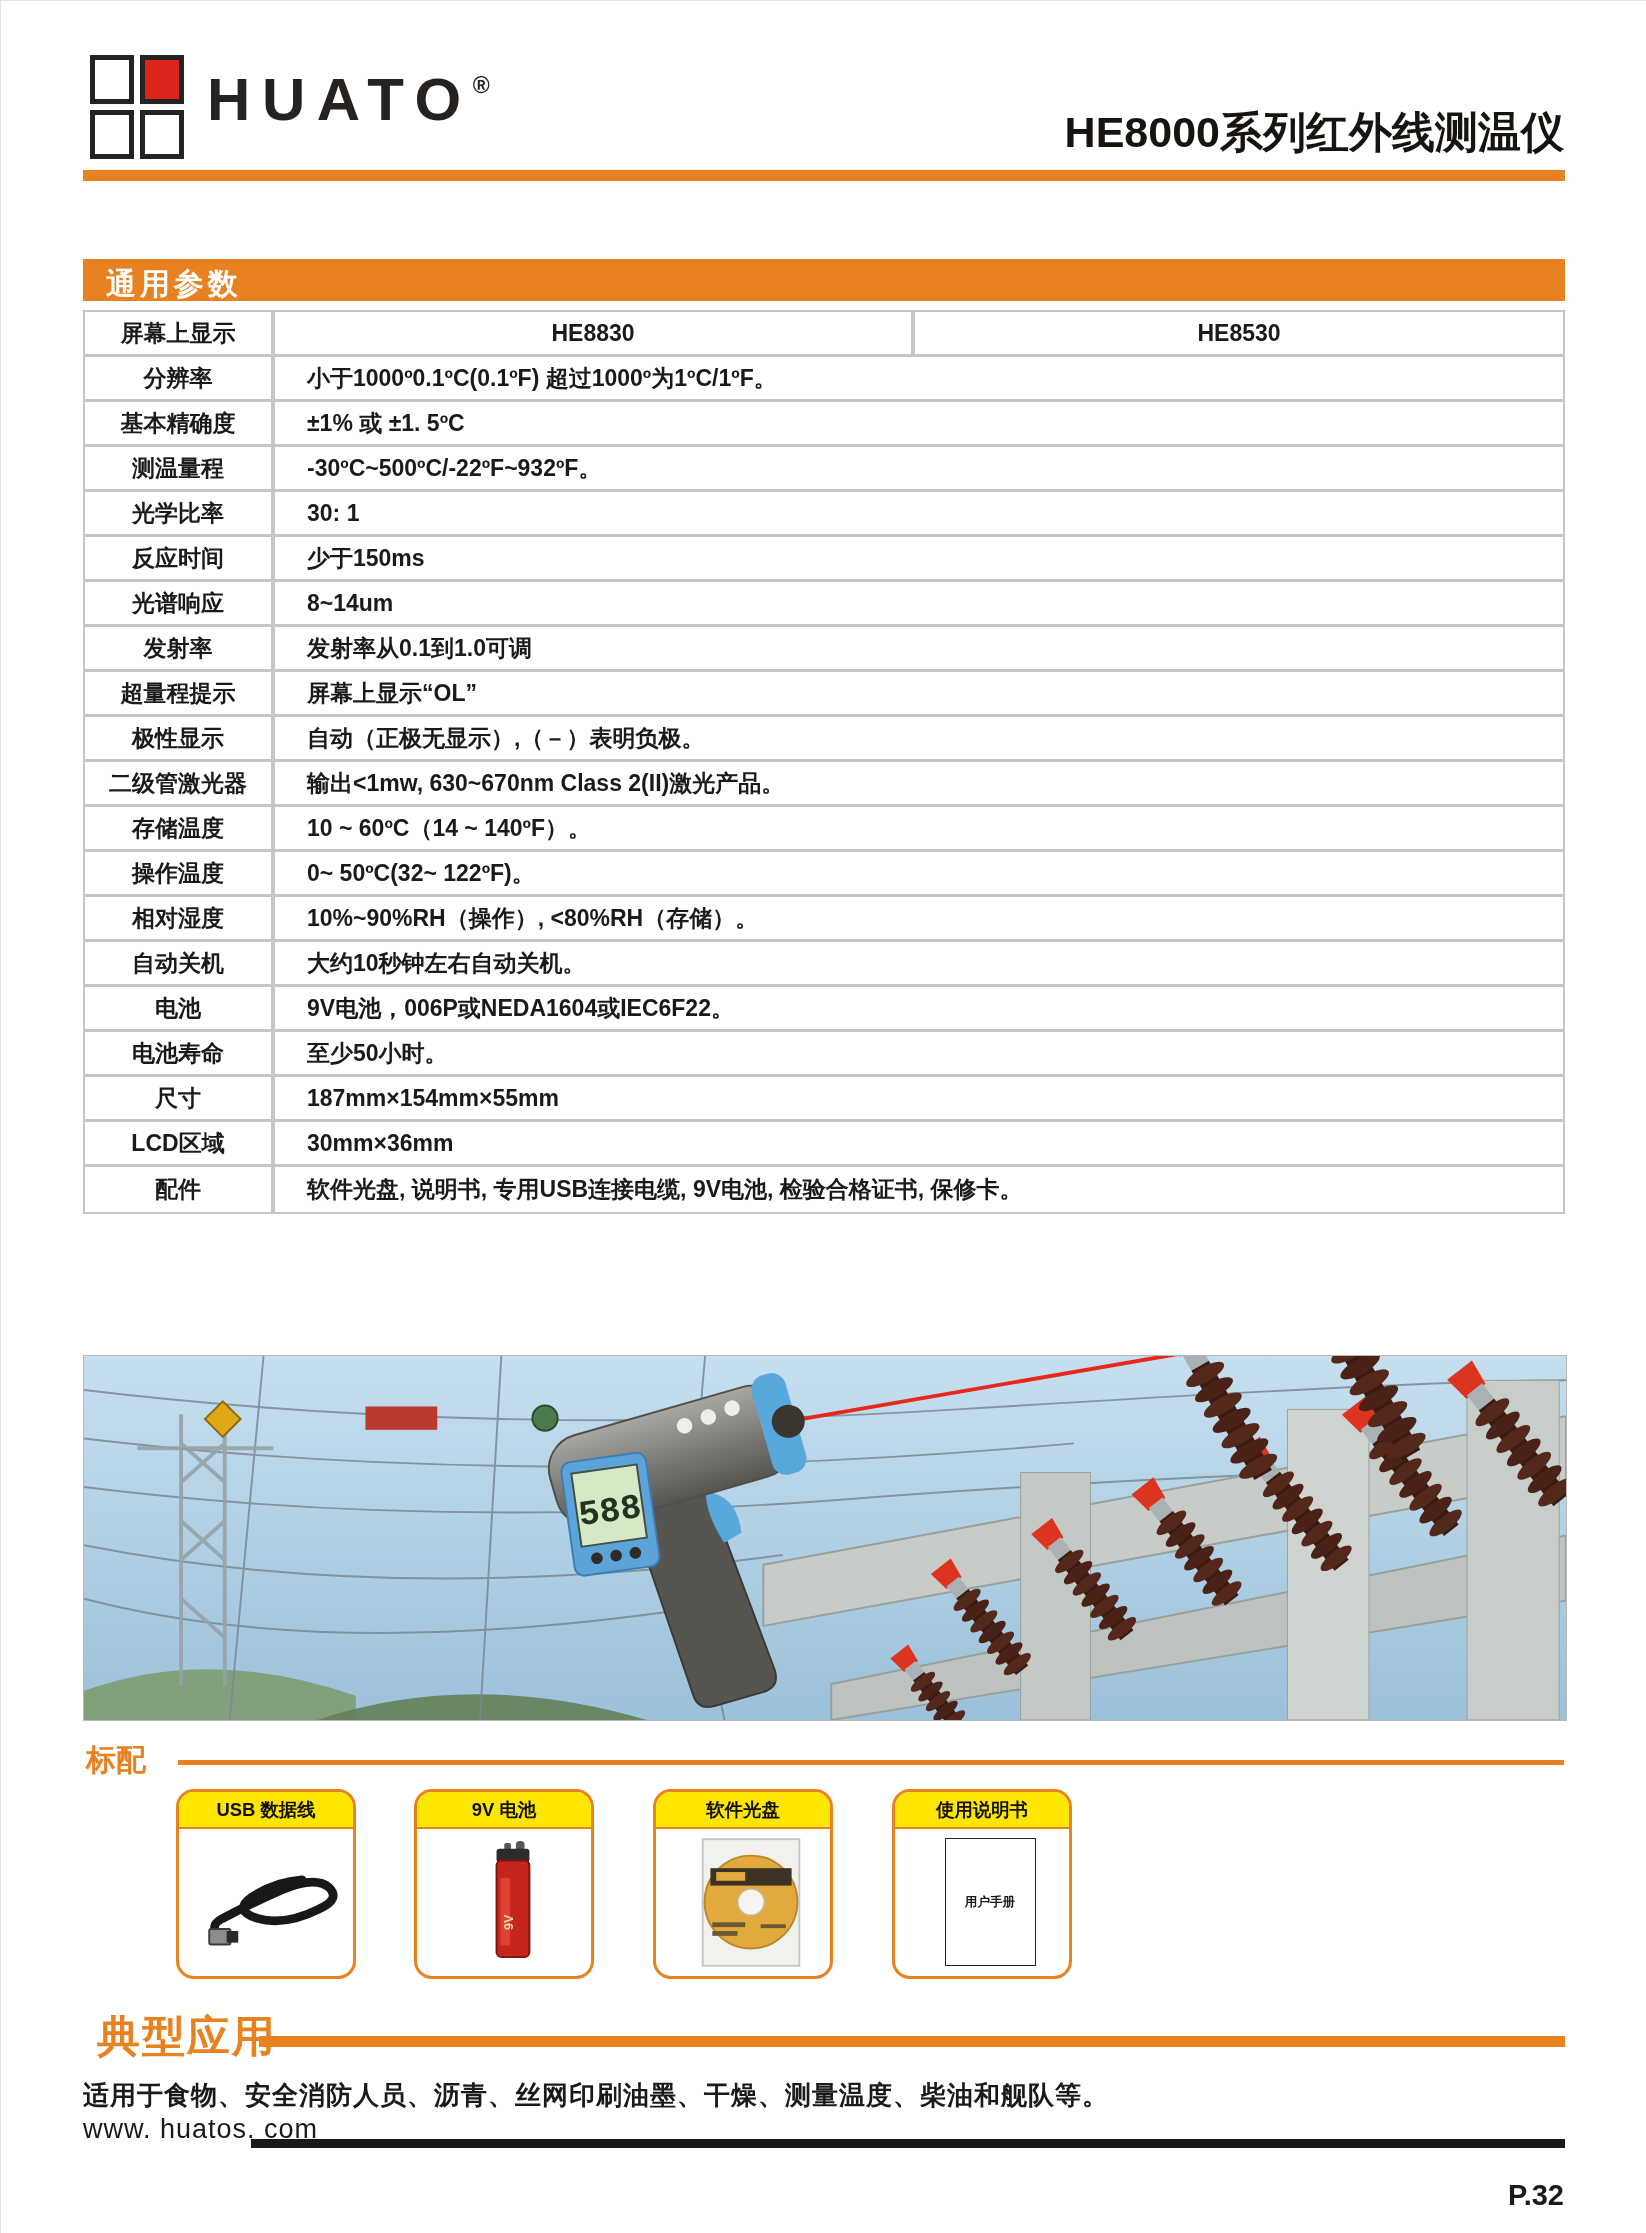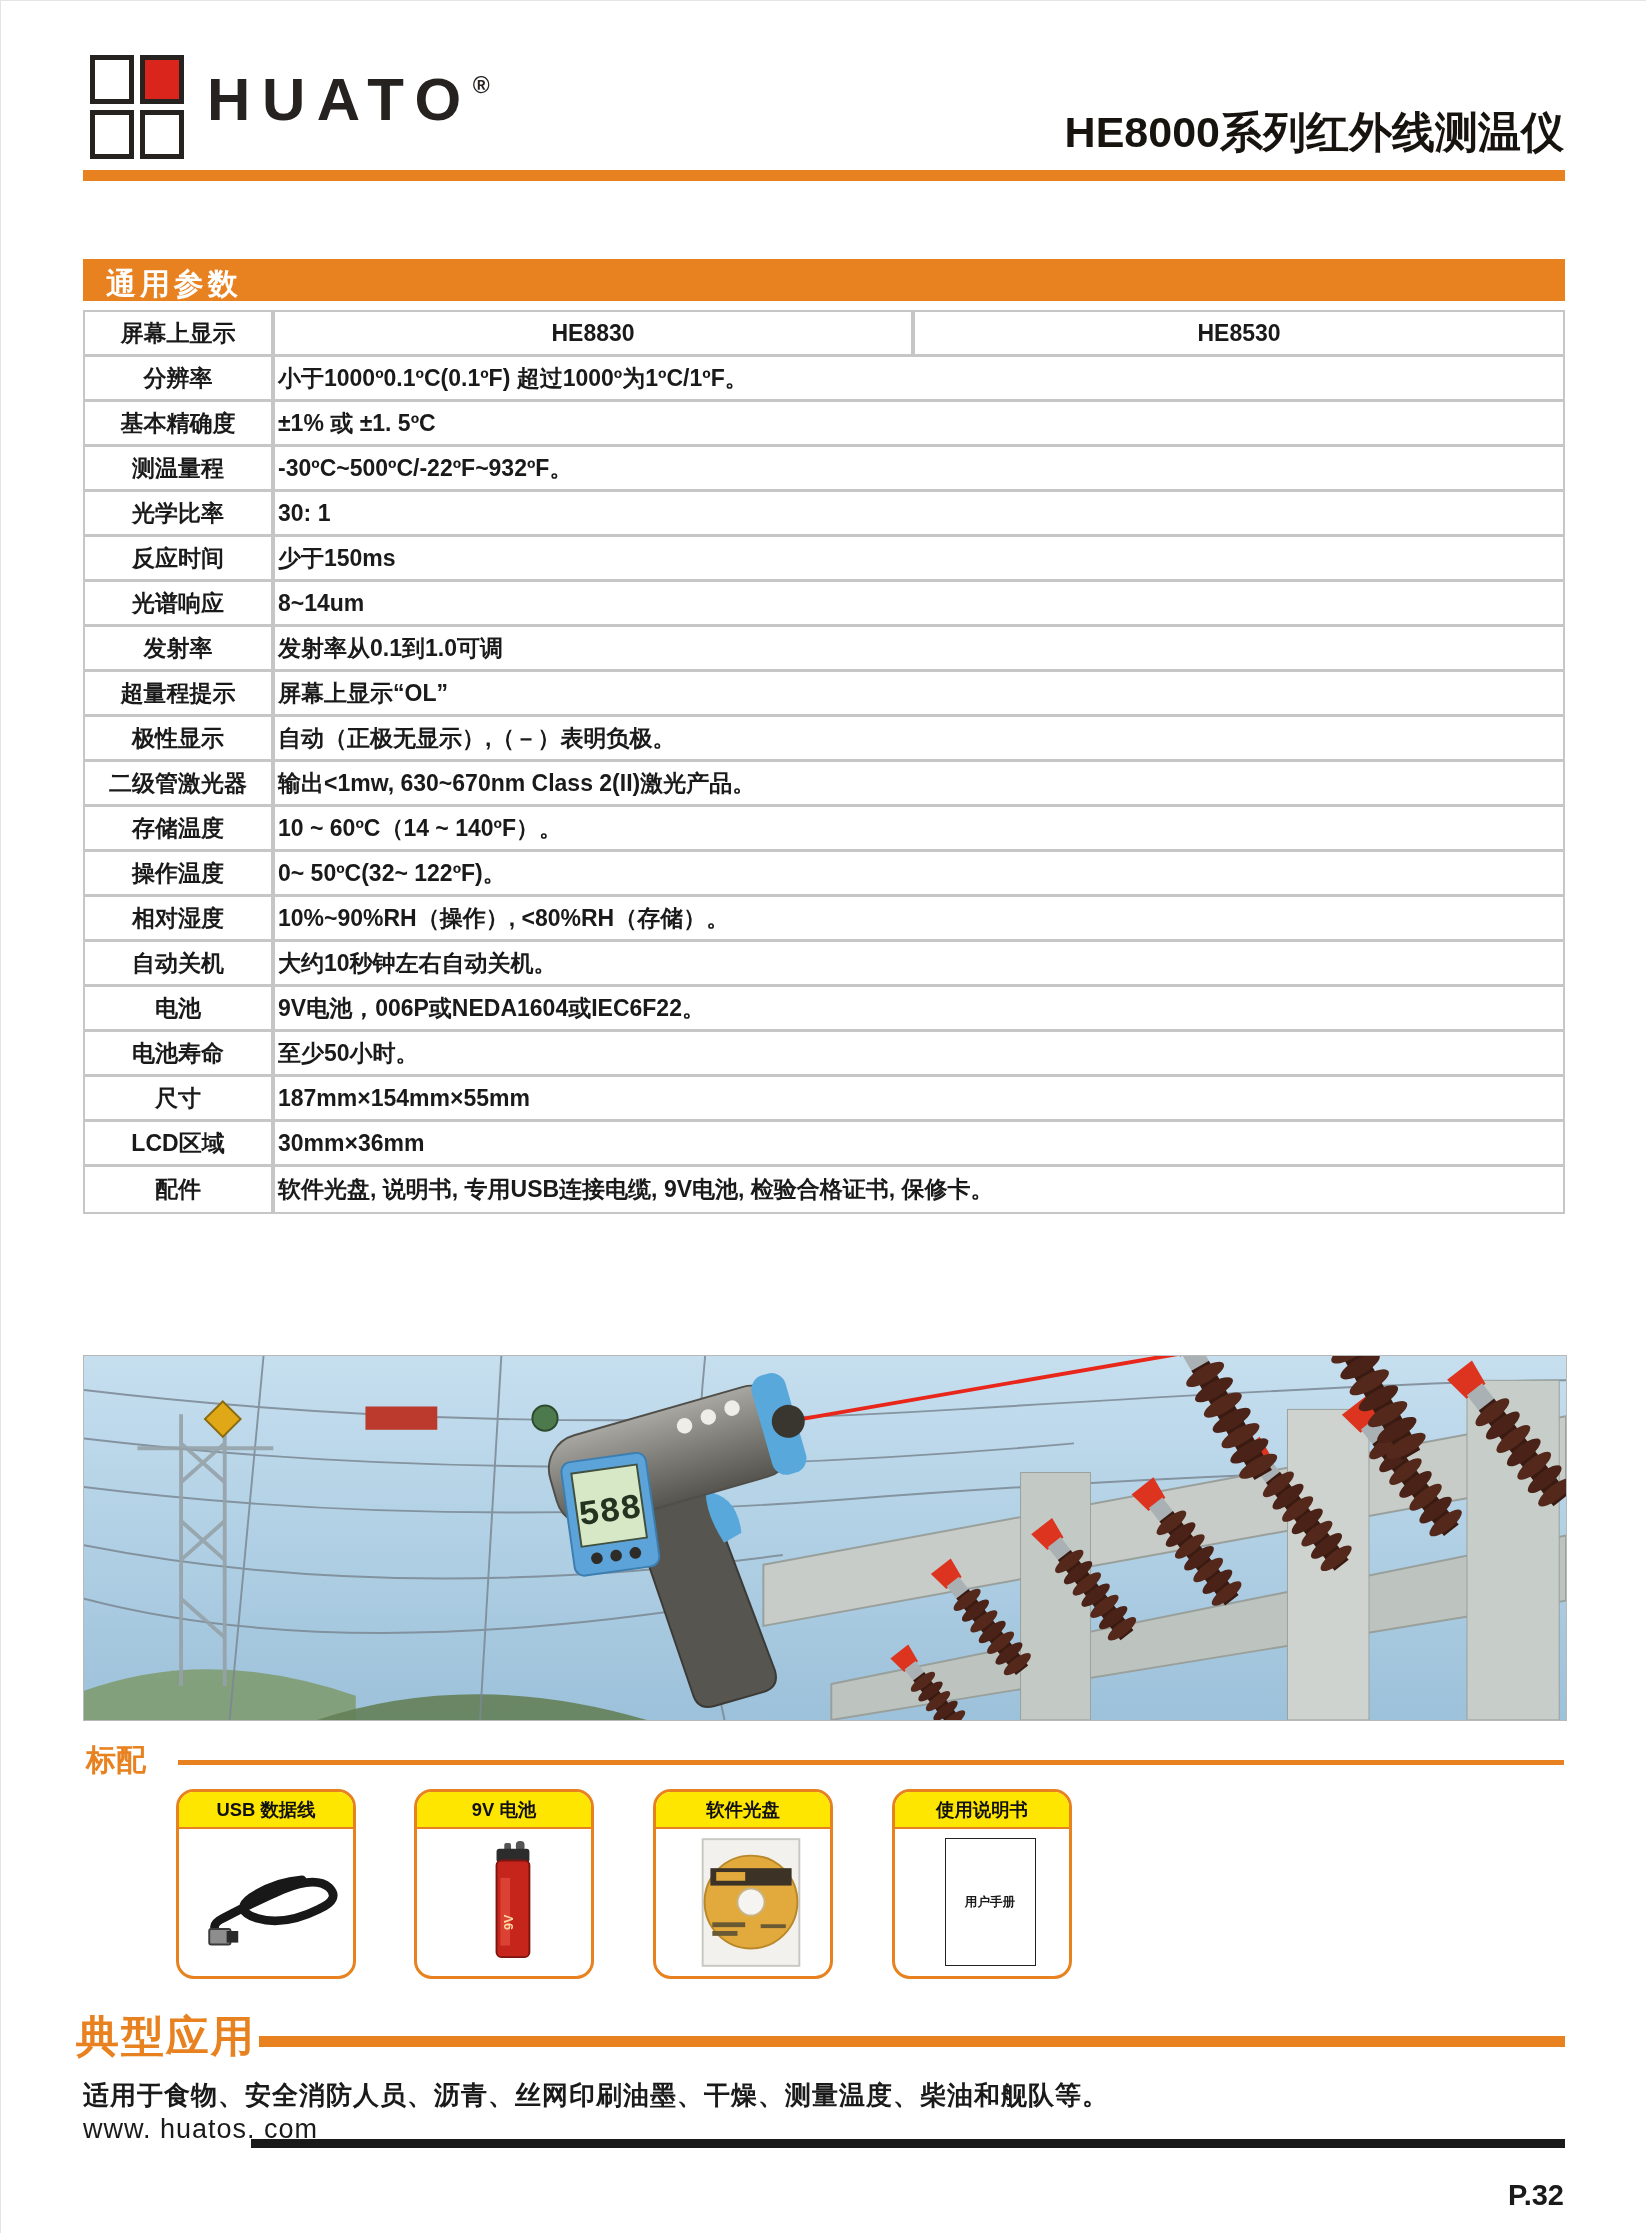--- a/index.html
+++ b/index.html
@@ -29,7 +29,7 @@
   .t-label { width:190px; min-width:190px; border-right:4.9px solid #c6c6c6;
     display:flex; align-items:center; justify-content:center; font-weight:bold;
     font-size:23px; box-sizing:border-box; text-align:center; }
-  .t-value { flex:1; display:flex; align-items:center; padding-left:3px;
+  .t-value { flex:1; display:flex; align-items:center; padding-left:32px;
     font-weight:bold; font-size:23px; }
   .t-value.center { justify-content:center; padding-left:0;
     border-right:4.9px solid #c6c6c6; width:640px; flex:none; box-sizing:border-box; }

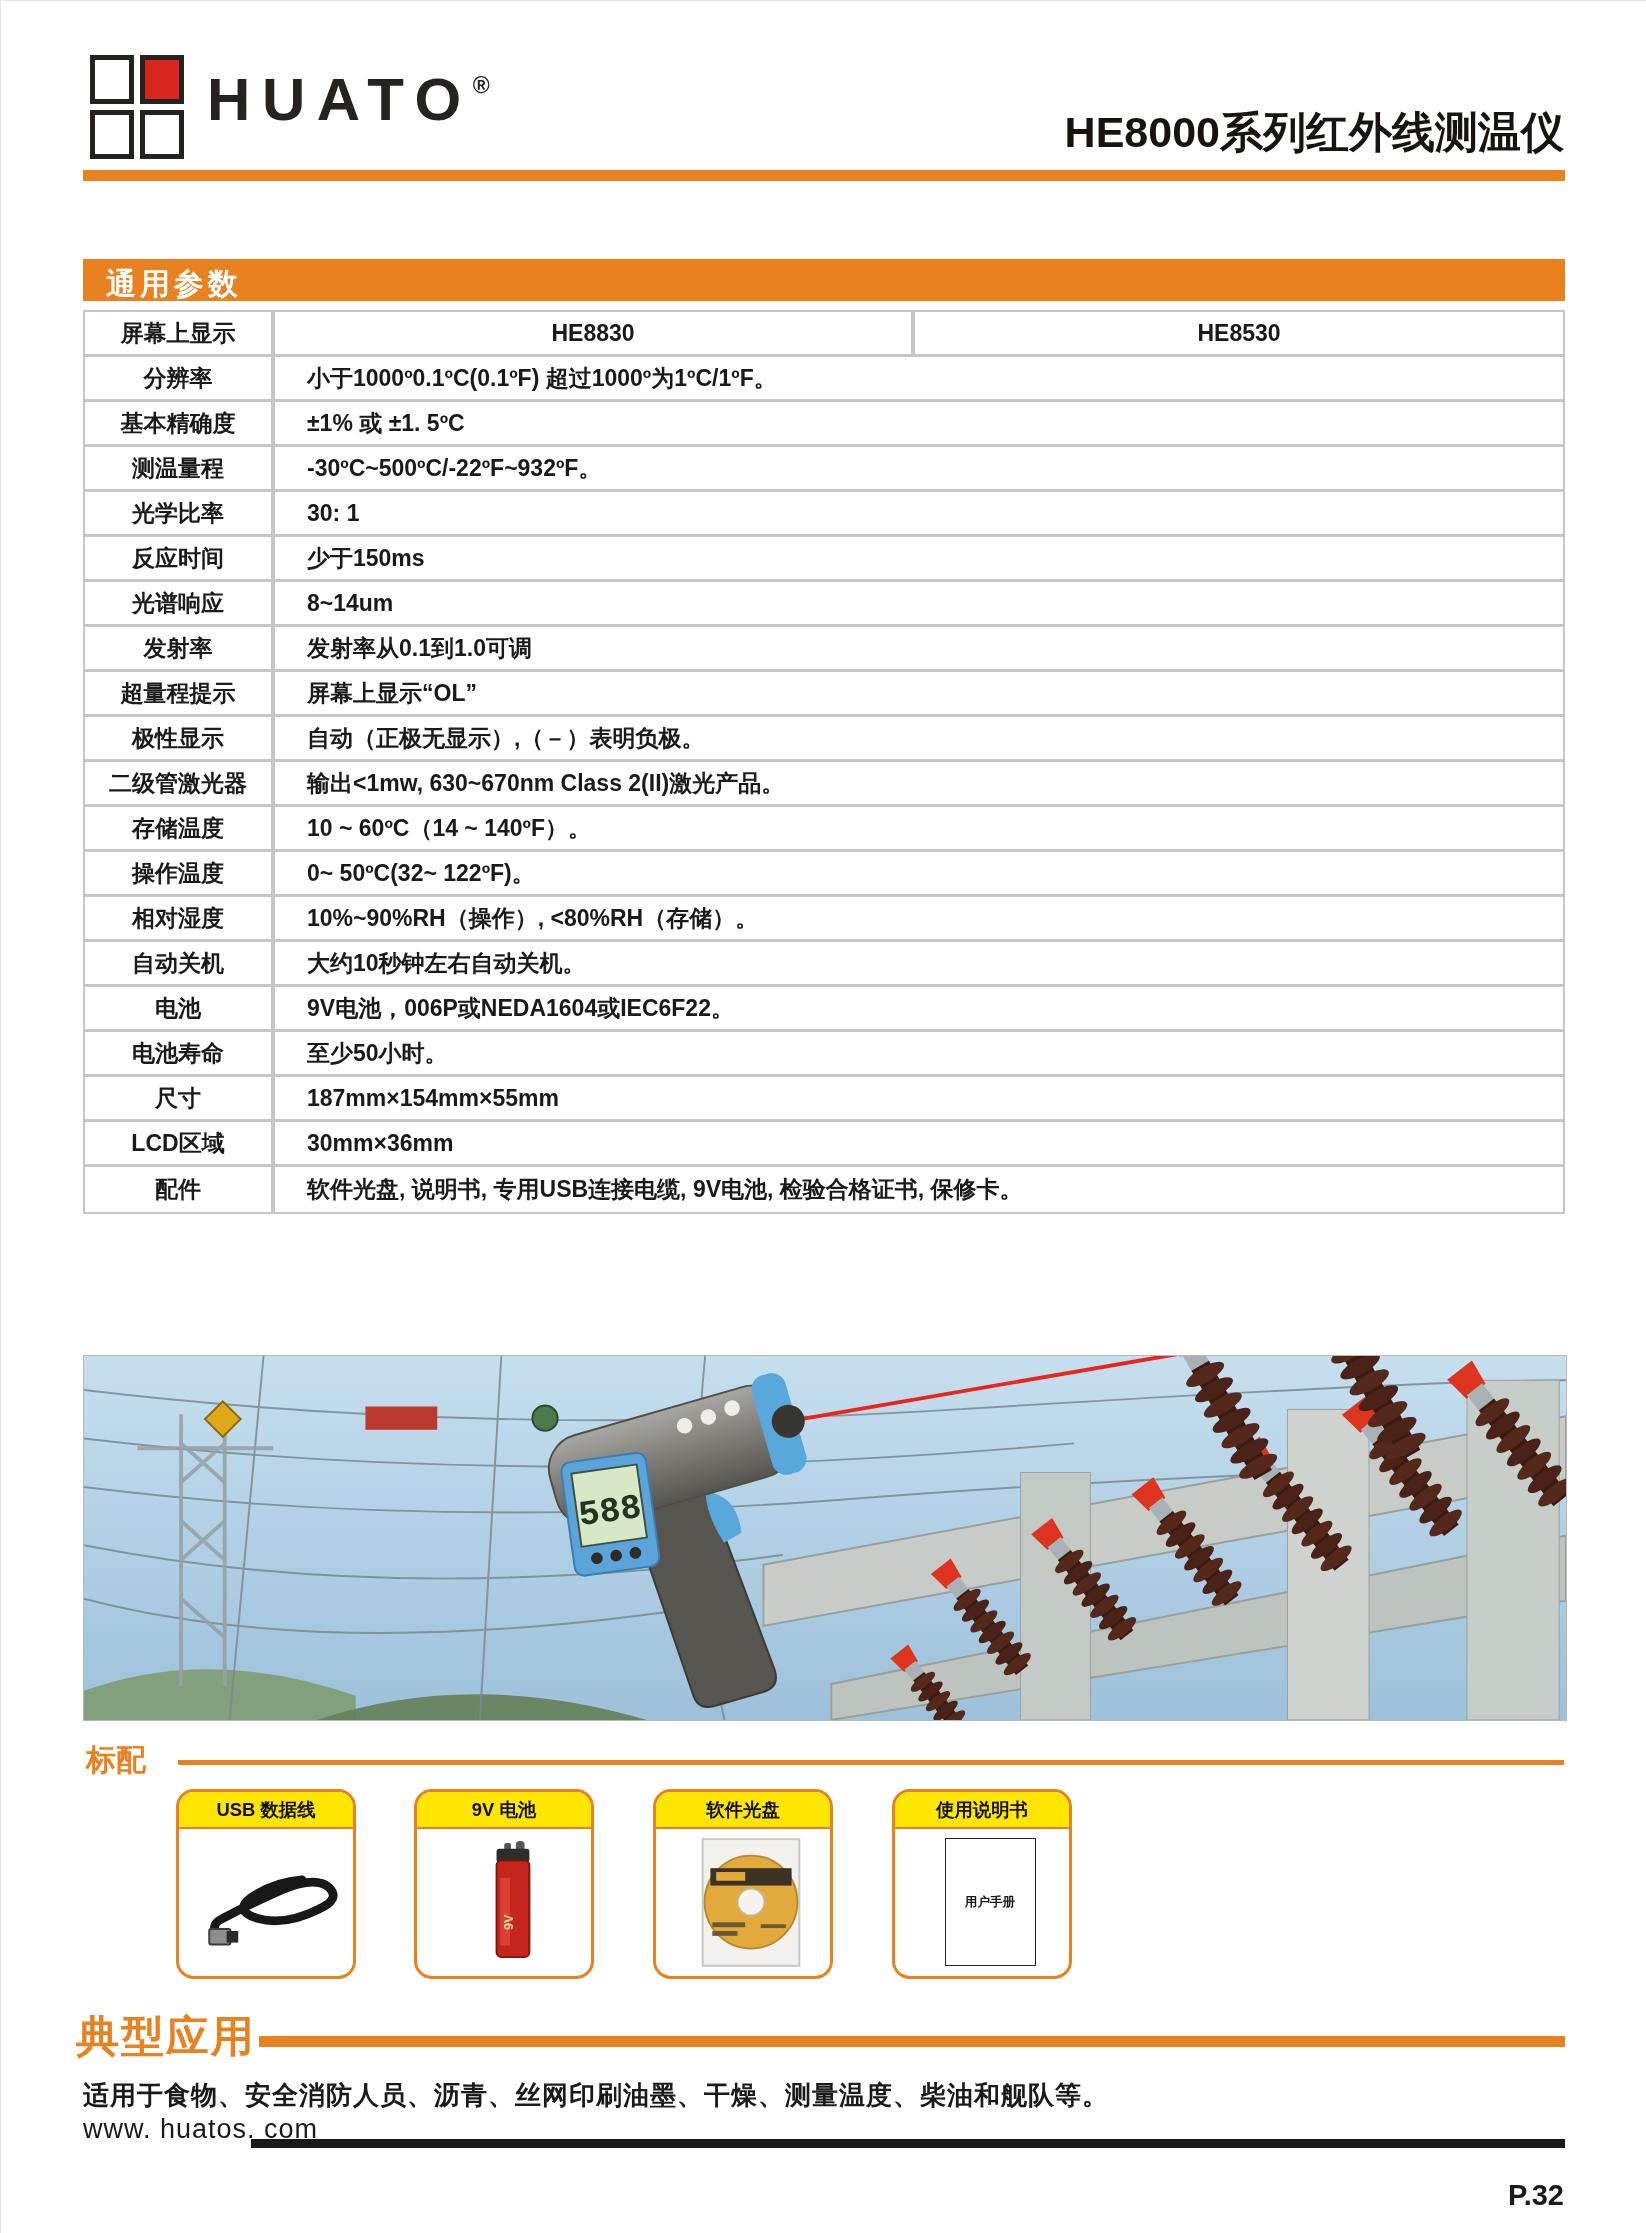--- a/index.html
+++ b/index.html
@@ -49,7 +49,7 @@
   .manual-card { width:89px; height:126px; background:#fff; border:1.9px solid #222;
     display:flex; align-items:center; justify-content:center; font-size:12.6px; font-weight:bold; }
   
-  .app-heading { position:absolute; left:75px; top:2007px; font-size:43px; font-weight:bold; letter-spacing:1.9px; }
+  .app-heading { position:absolute; left:96px; top:2007px; font-size:43px; font-weight:bold; letter-spacing:1.9px; }
   .app-line { position:absolute; left:258px; top:2035px; width:1306px; height:10.7px; }
   .app-text { position:absolute; left:82px; top:2077px; width:1475px; font-size:26px;
     font-weight:bold; letter-spacing:1px; }

